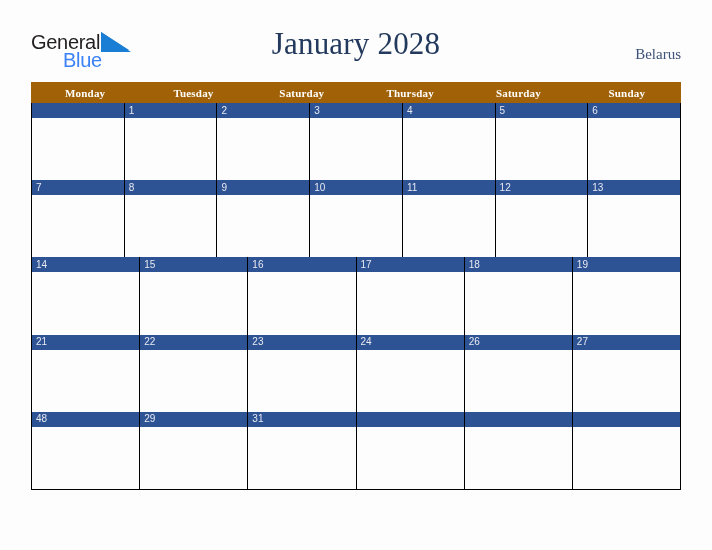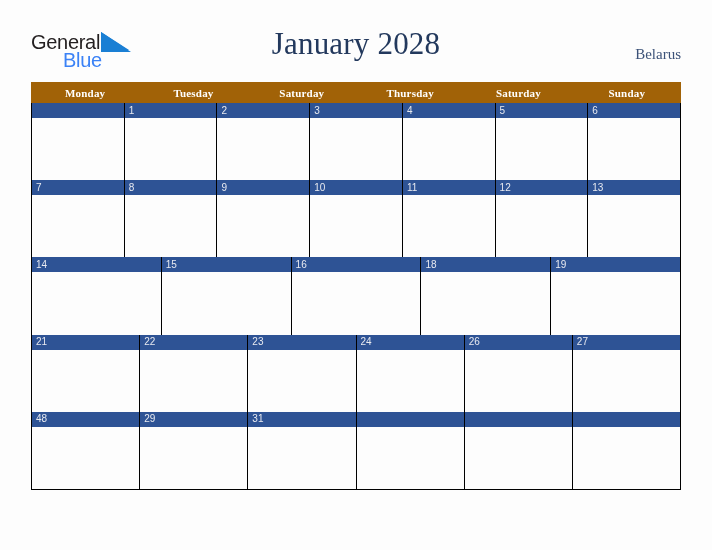--- a/index.html
+++ b/index.html
@@ -305,6 +305,12 @@
         </div>
         <div class="day-cell">
           <div class="day-band">
+              <span class="day-number">17</span>
+            </div>
+          <div class="day-body"></div>
+        </div>
+        <div class="day-cell">
+          <div class="day-band">
               <span class="day-number">18</span>
             </div>
           <div class="day-body"></div>

